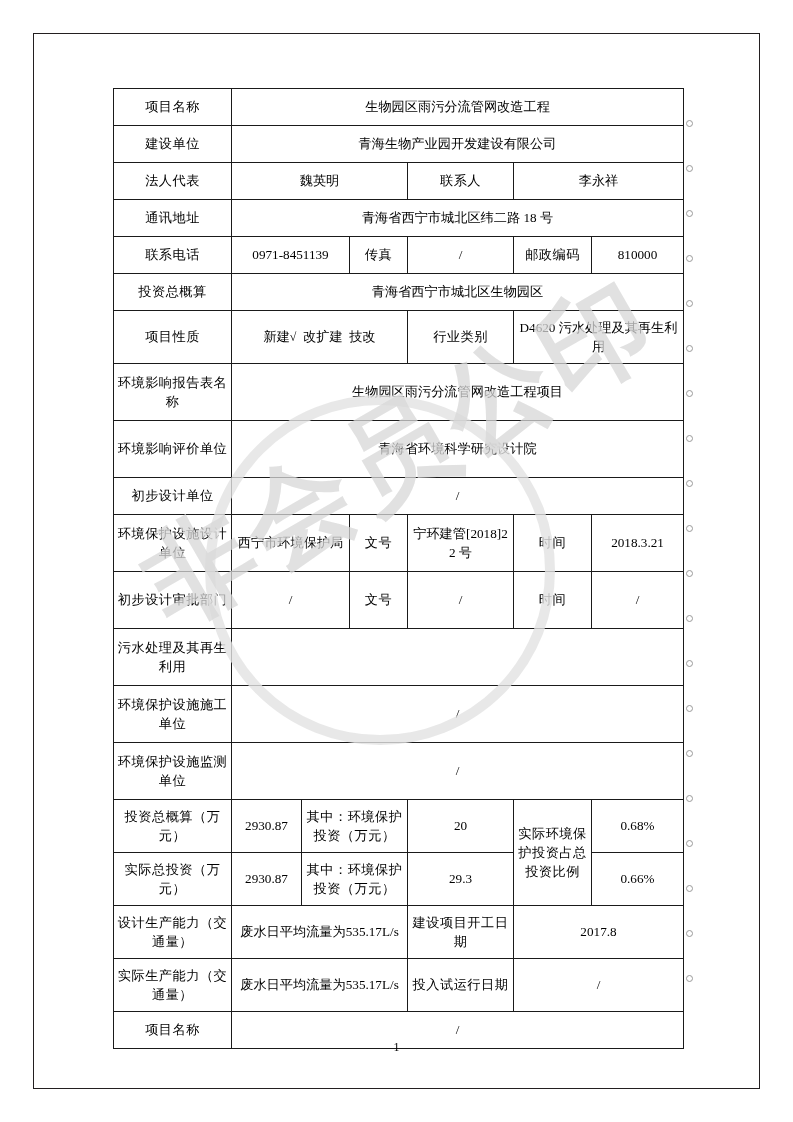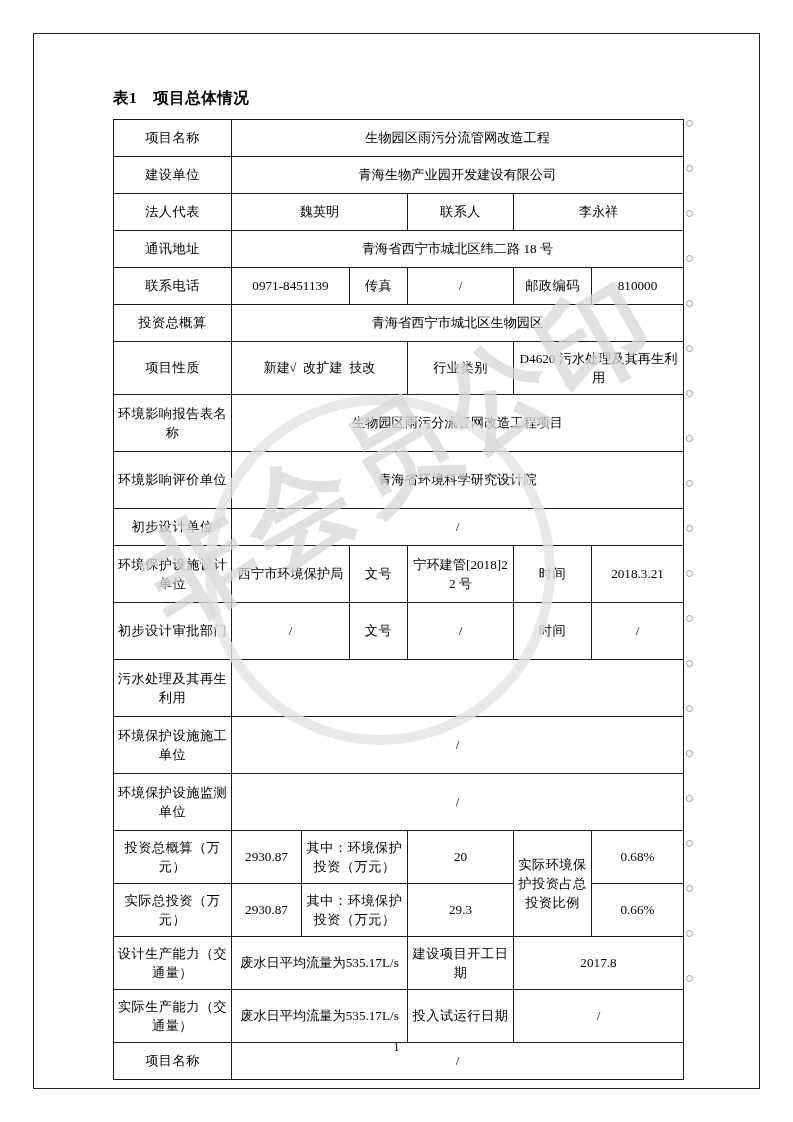--- a/index.html
+++ b/index.html
@@ -154,7 +154,6 @@
   </div>
 
   <div class="content">
-    <div class="doc-title">表1　项目总体情况</div>
 
     <table class="main">
       <colgroup>

